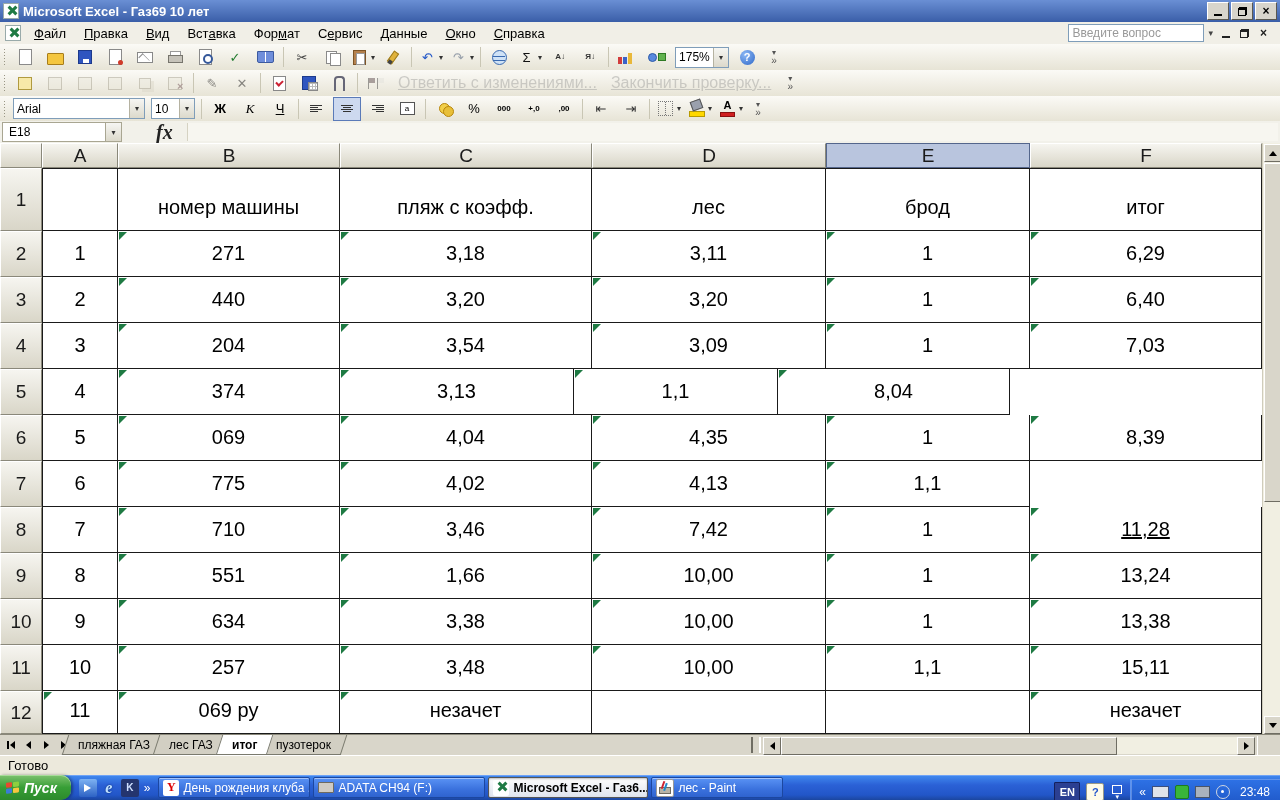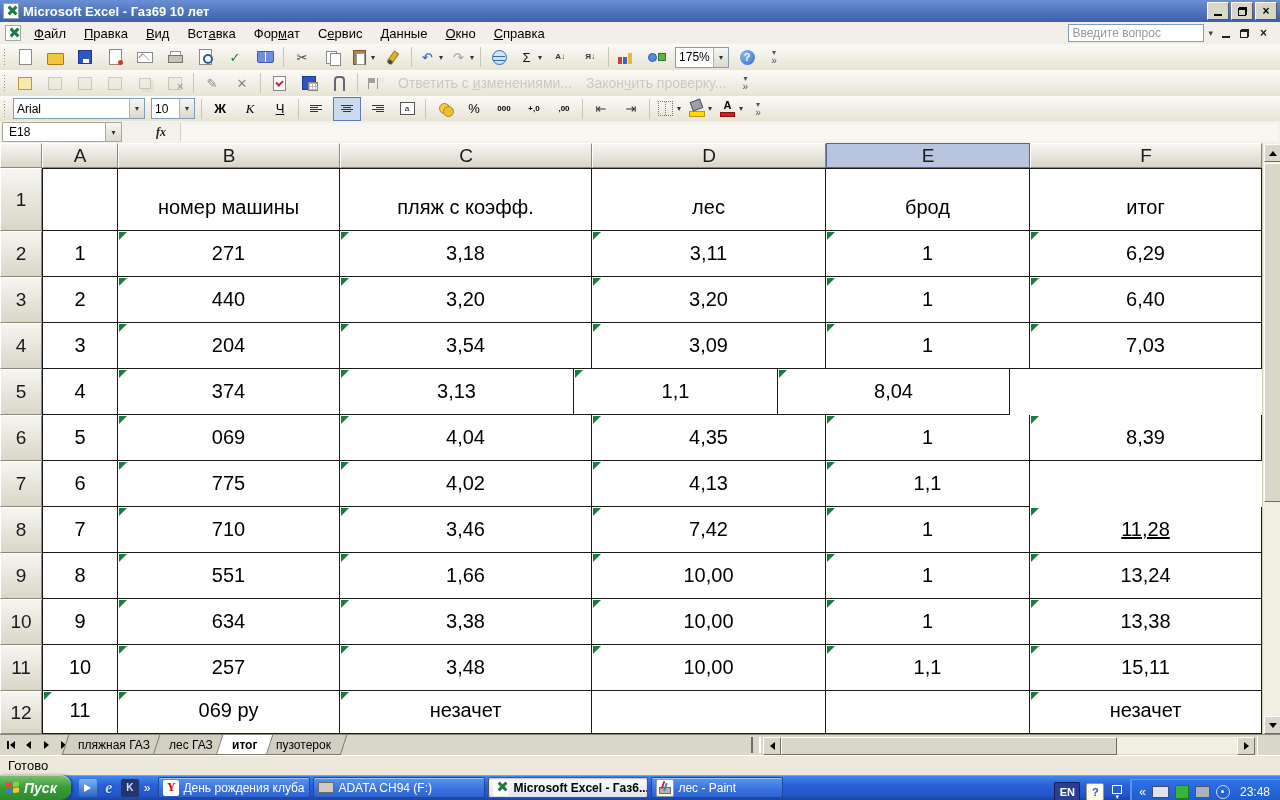--- a/index.html
+++ b/index.html
@@ -65,7 +65,7 @@
   .chev{width:16px;height:24px;display:flex;flex-direction:column;align-items:center;
     justify-content:center;color:#555;flex:none;margin-left:4px;}
   .chv1{font-size:8px;line-height:7px;} .chv2{font-size:10px;line-height:9px;}
-  .ttext{font-size:14px;color:#9b9a92;padding:0 7px;white-space:nowrap;flex:none;}
+  .ttext{font-size:16px;color:#9b9a92;padding:0 7px;white-space:nowrap;flex:none;text-decoration:underline;}
   
   .ic{width:19px;height:17px;position:relative;display:flex;align-items:center;
     justify-content:center;font-size:13px;line-height:1;}

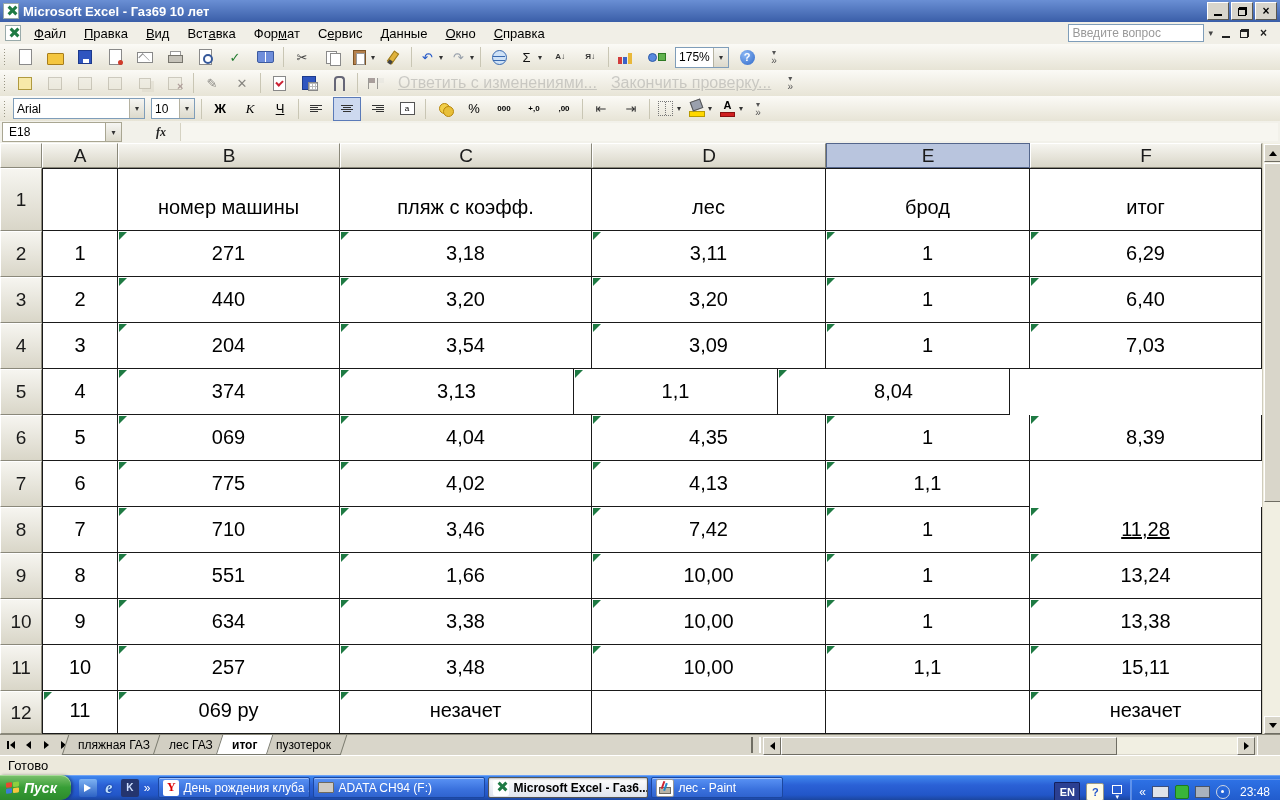--- a/index.html
+++ b/index.html
@@ -167,7 +167,7 @@
     border:1px solid #a9a692;border-left:none;display:flex;align-items:center;
     justify-content:center;font-size:8px;color:#333;}
   .fx{margin-left:34px;font-family:"Liberation Serif",serif;font-style:italic;font-weight:bold;
-    font-size:12px;color:#222;}
+    font-size:20px;color:#222;}
   .fml{flex:1;height:18px;margin:0 2px 0 14px;background:#f7f6f0;border-left:1px solid #d5d2c2;}
   
   #grid{left:0;top:143px;width:1262px;height:591px;background:#fff;}

